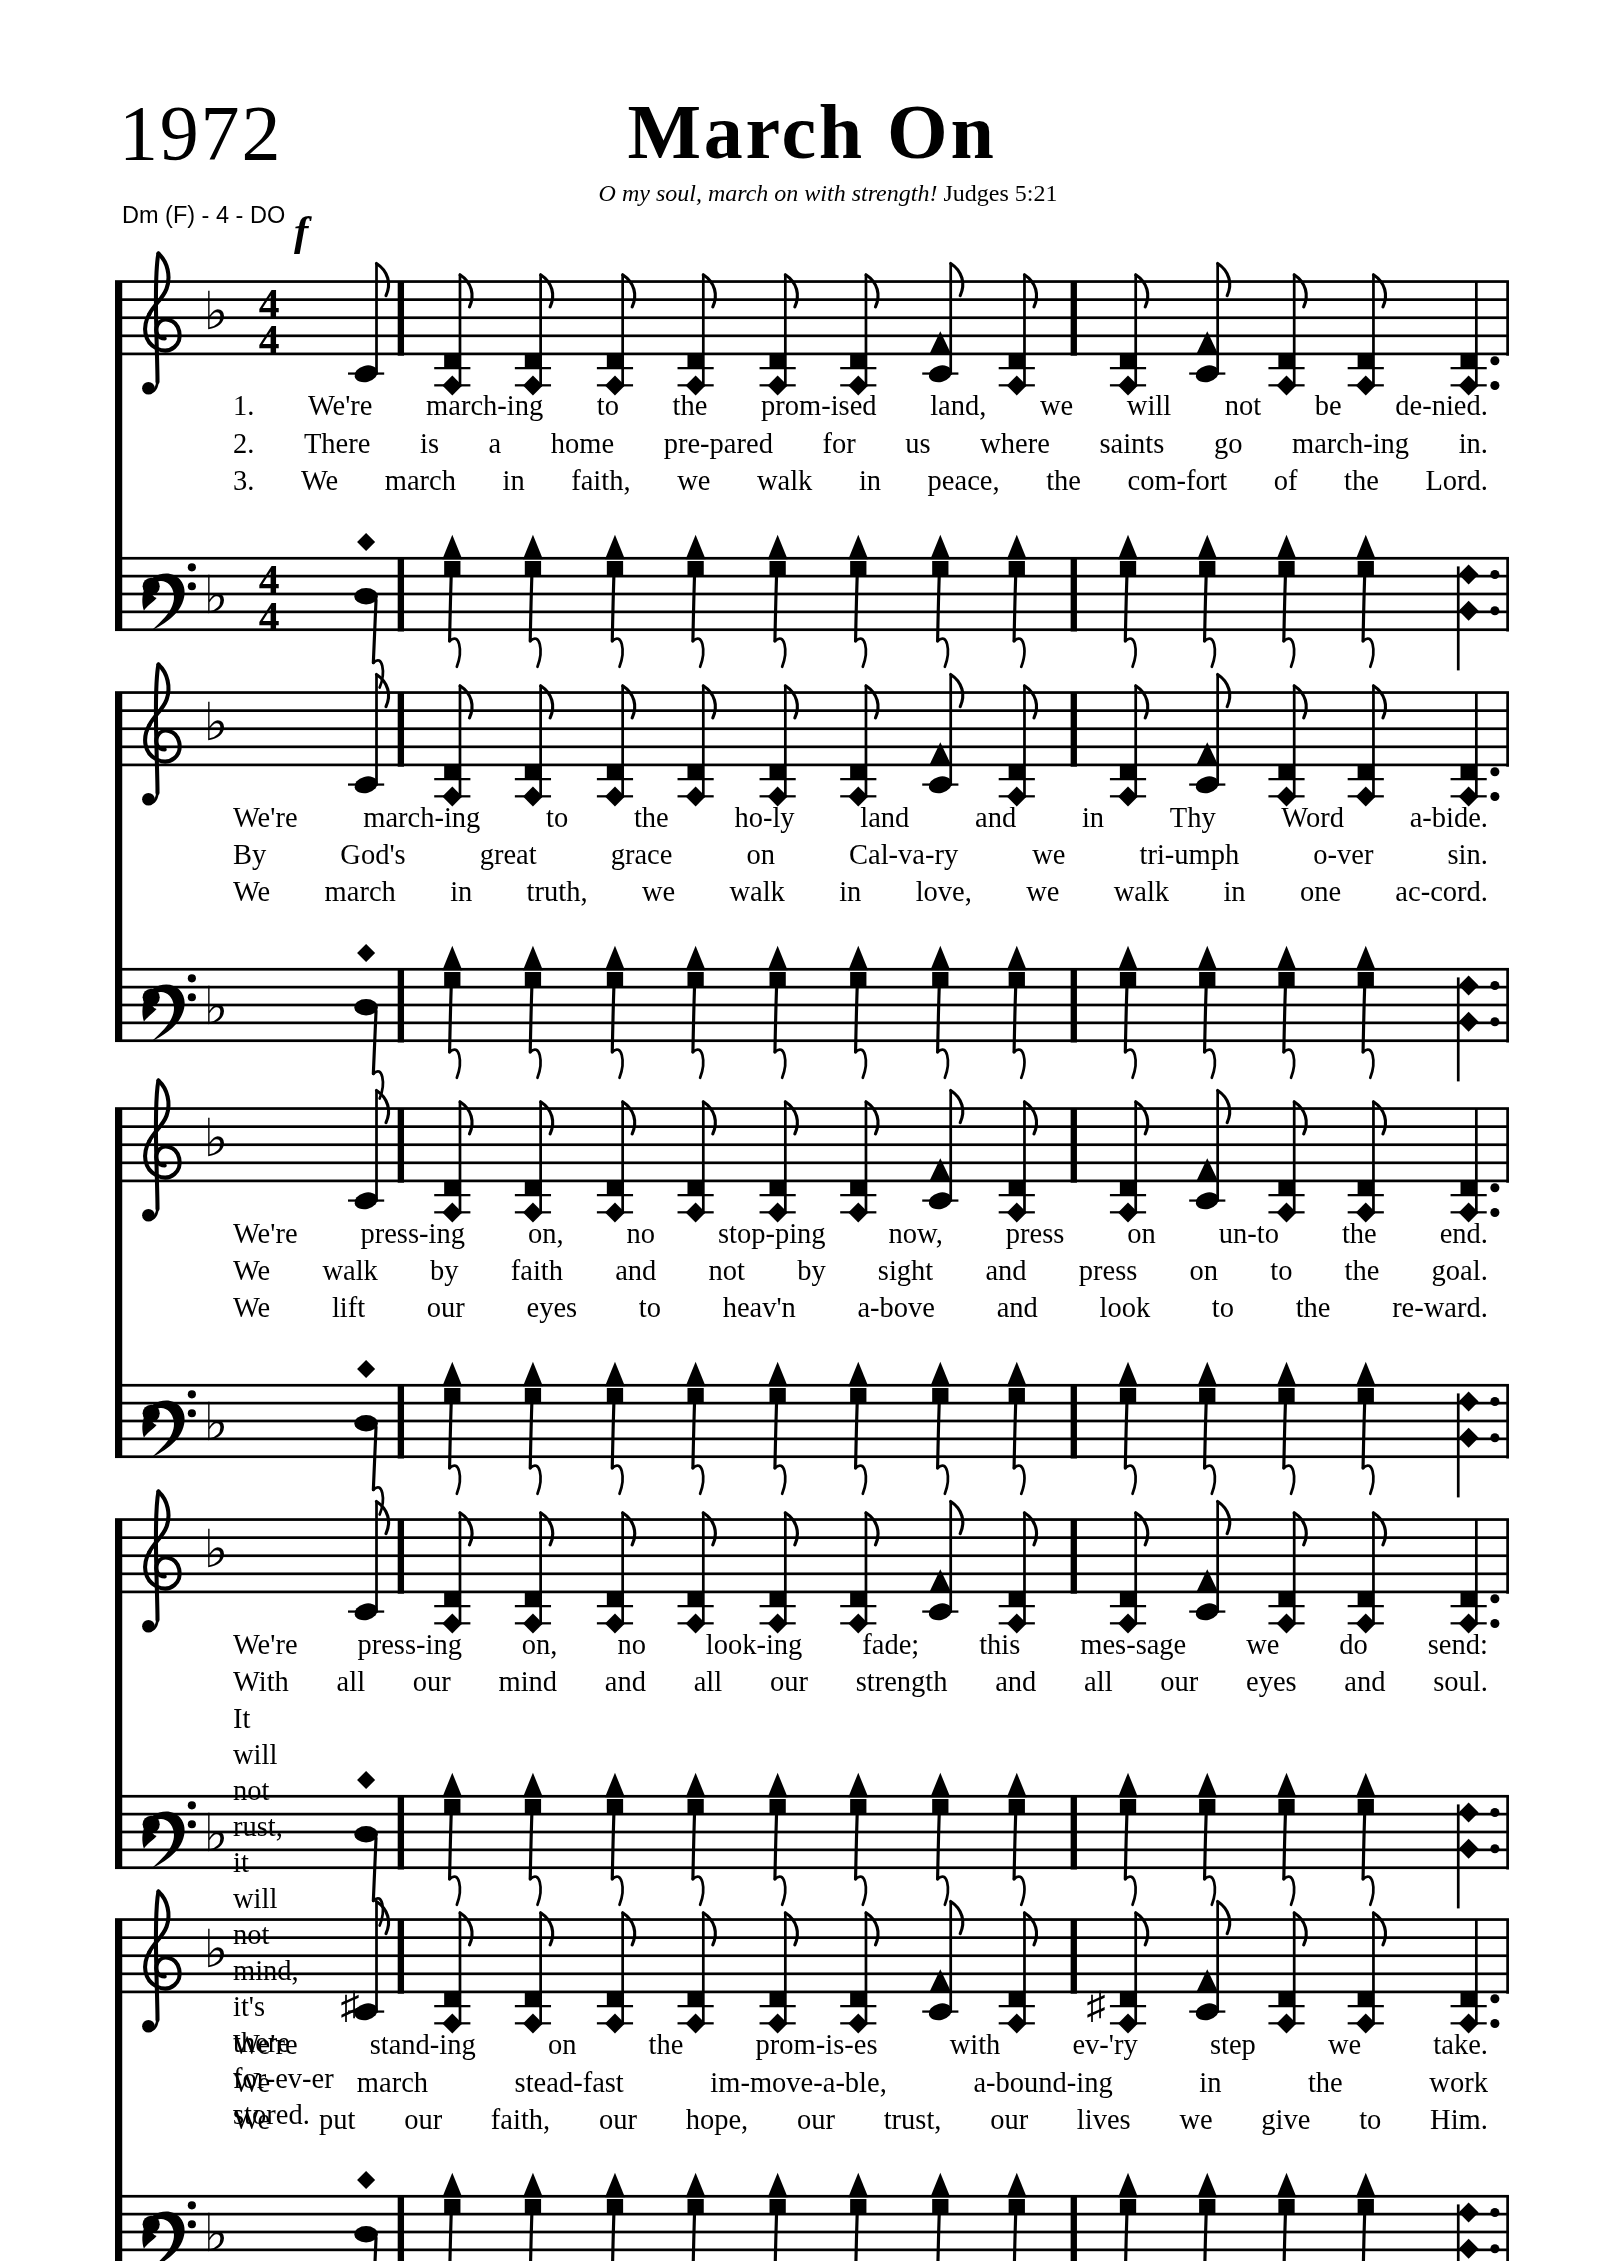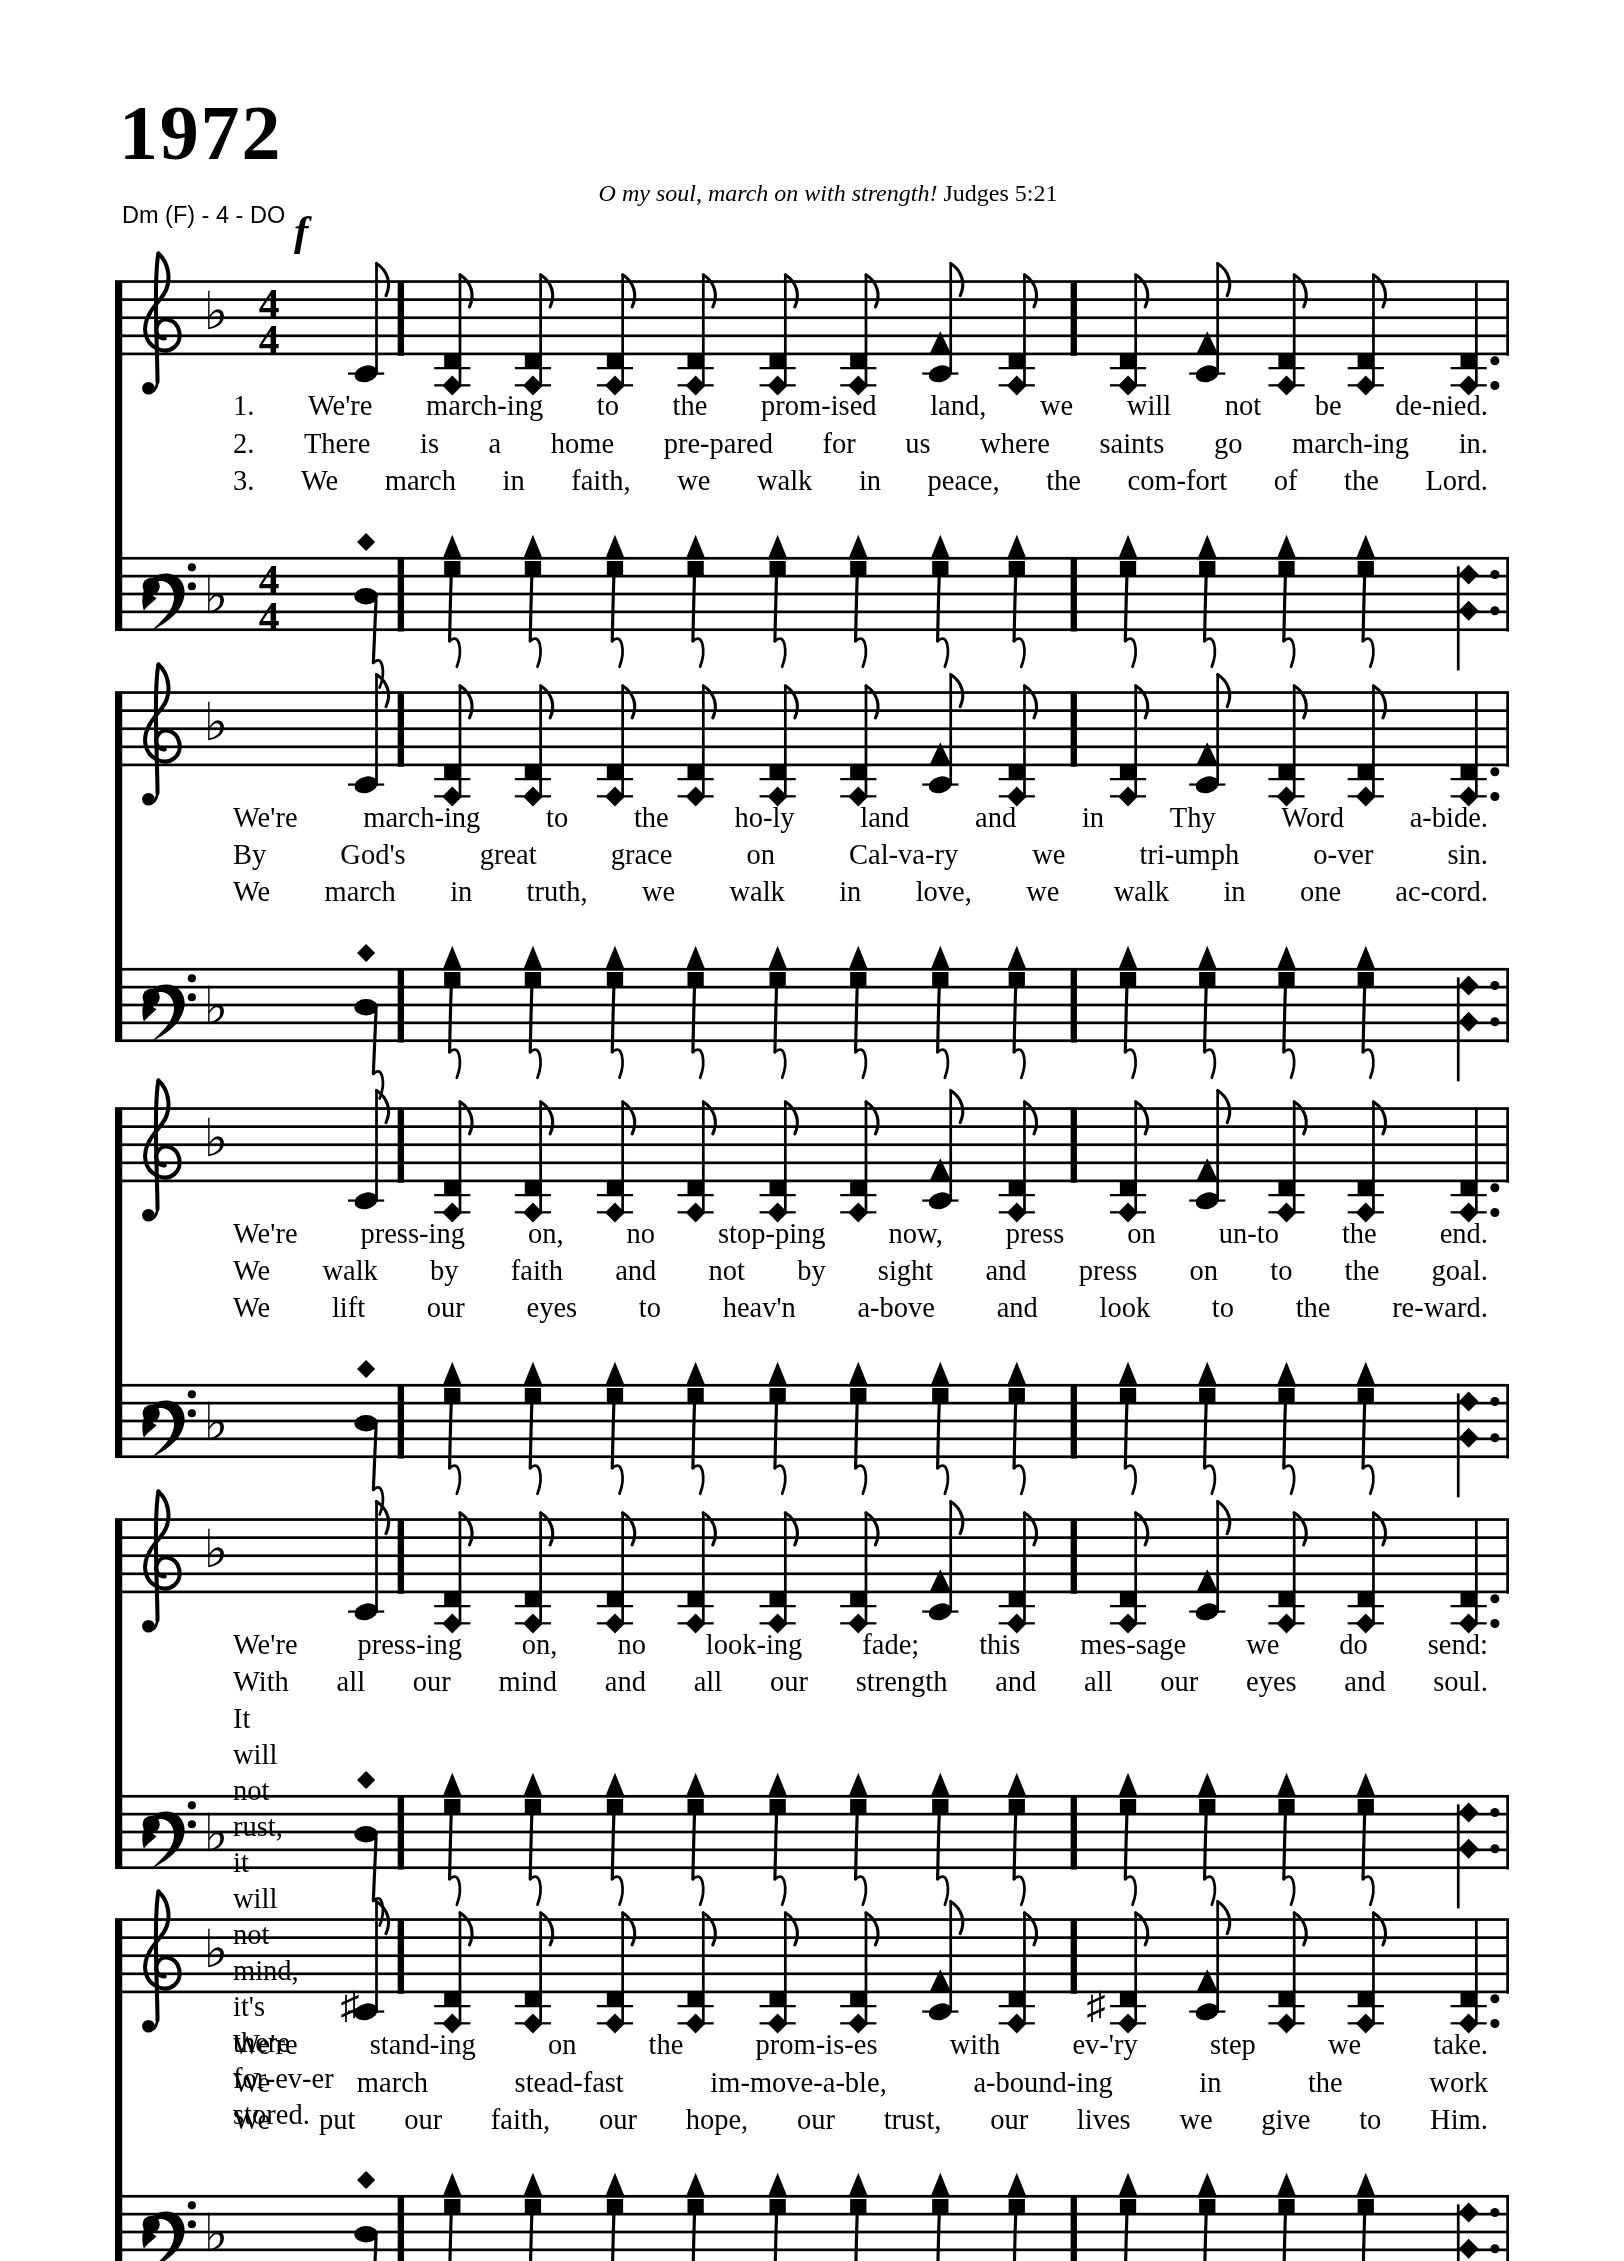--- a/index.html
+++ b/index.html
@@ -5,7 +5,7 @@
   html,body{margin:0;padding:0;background:#ffffff;}
   .page{position:relative;width:1624px;height:2510px;background:#fff;color:#000;
         font-family:"Liberation Serif",serif;overflow:hidden;}
-  .hymn-number{position:absolute;left:119px;top:94px;font-size:78px;font-weight:bold;line-height:1;letter-spacing:1.8px;text-align:right;}
+  .hymn-number{position:absolute;left:119px;top:94px;font-size:78px;font-weight:normal;line-height:1;letter-spacing:1.8px;text-align:right;}
   .title{position:absolute;left:0;top:93px;width:1624px;text-align:center;font-size:78px;font-weight:bold;line-height:1;letter-spacing:2.7px;}
   .subtitle{position:absolute;left:16px;top:180px;width:1624px;text-align:center;font-size:24px;line-height:1.1;}
   .subtitle .scripture{font-style:italic;}

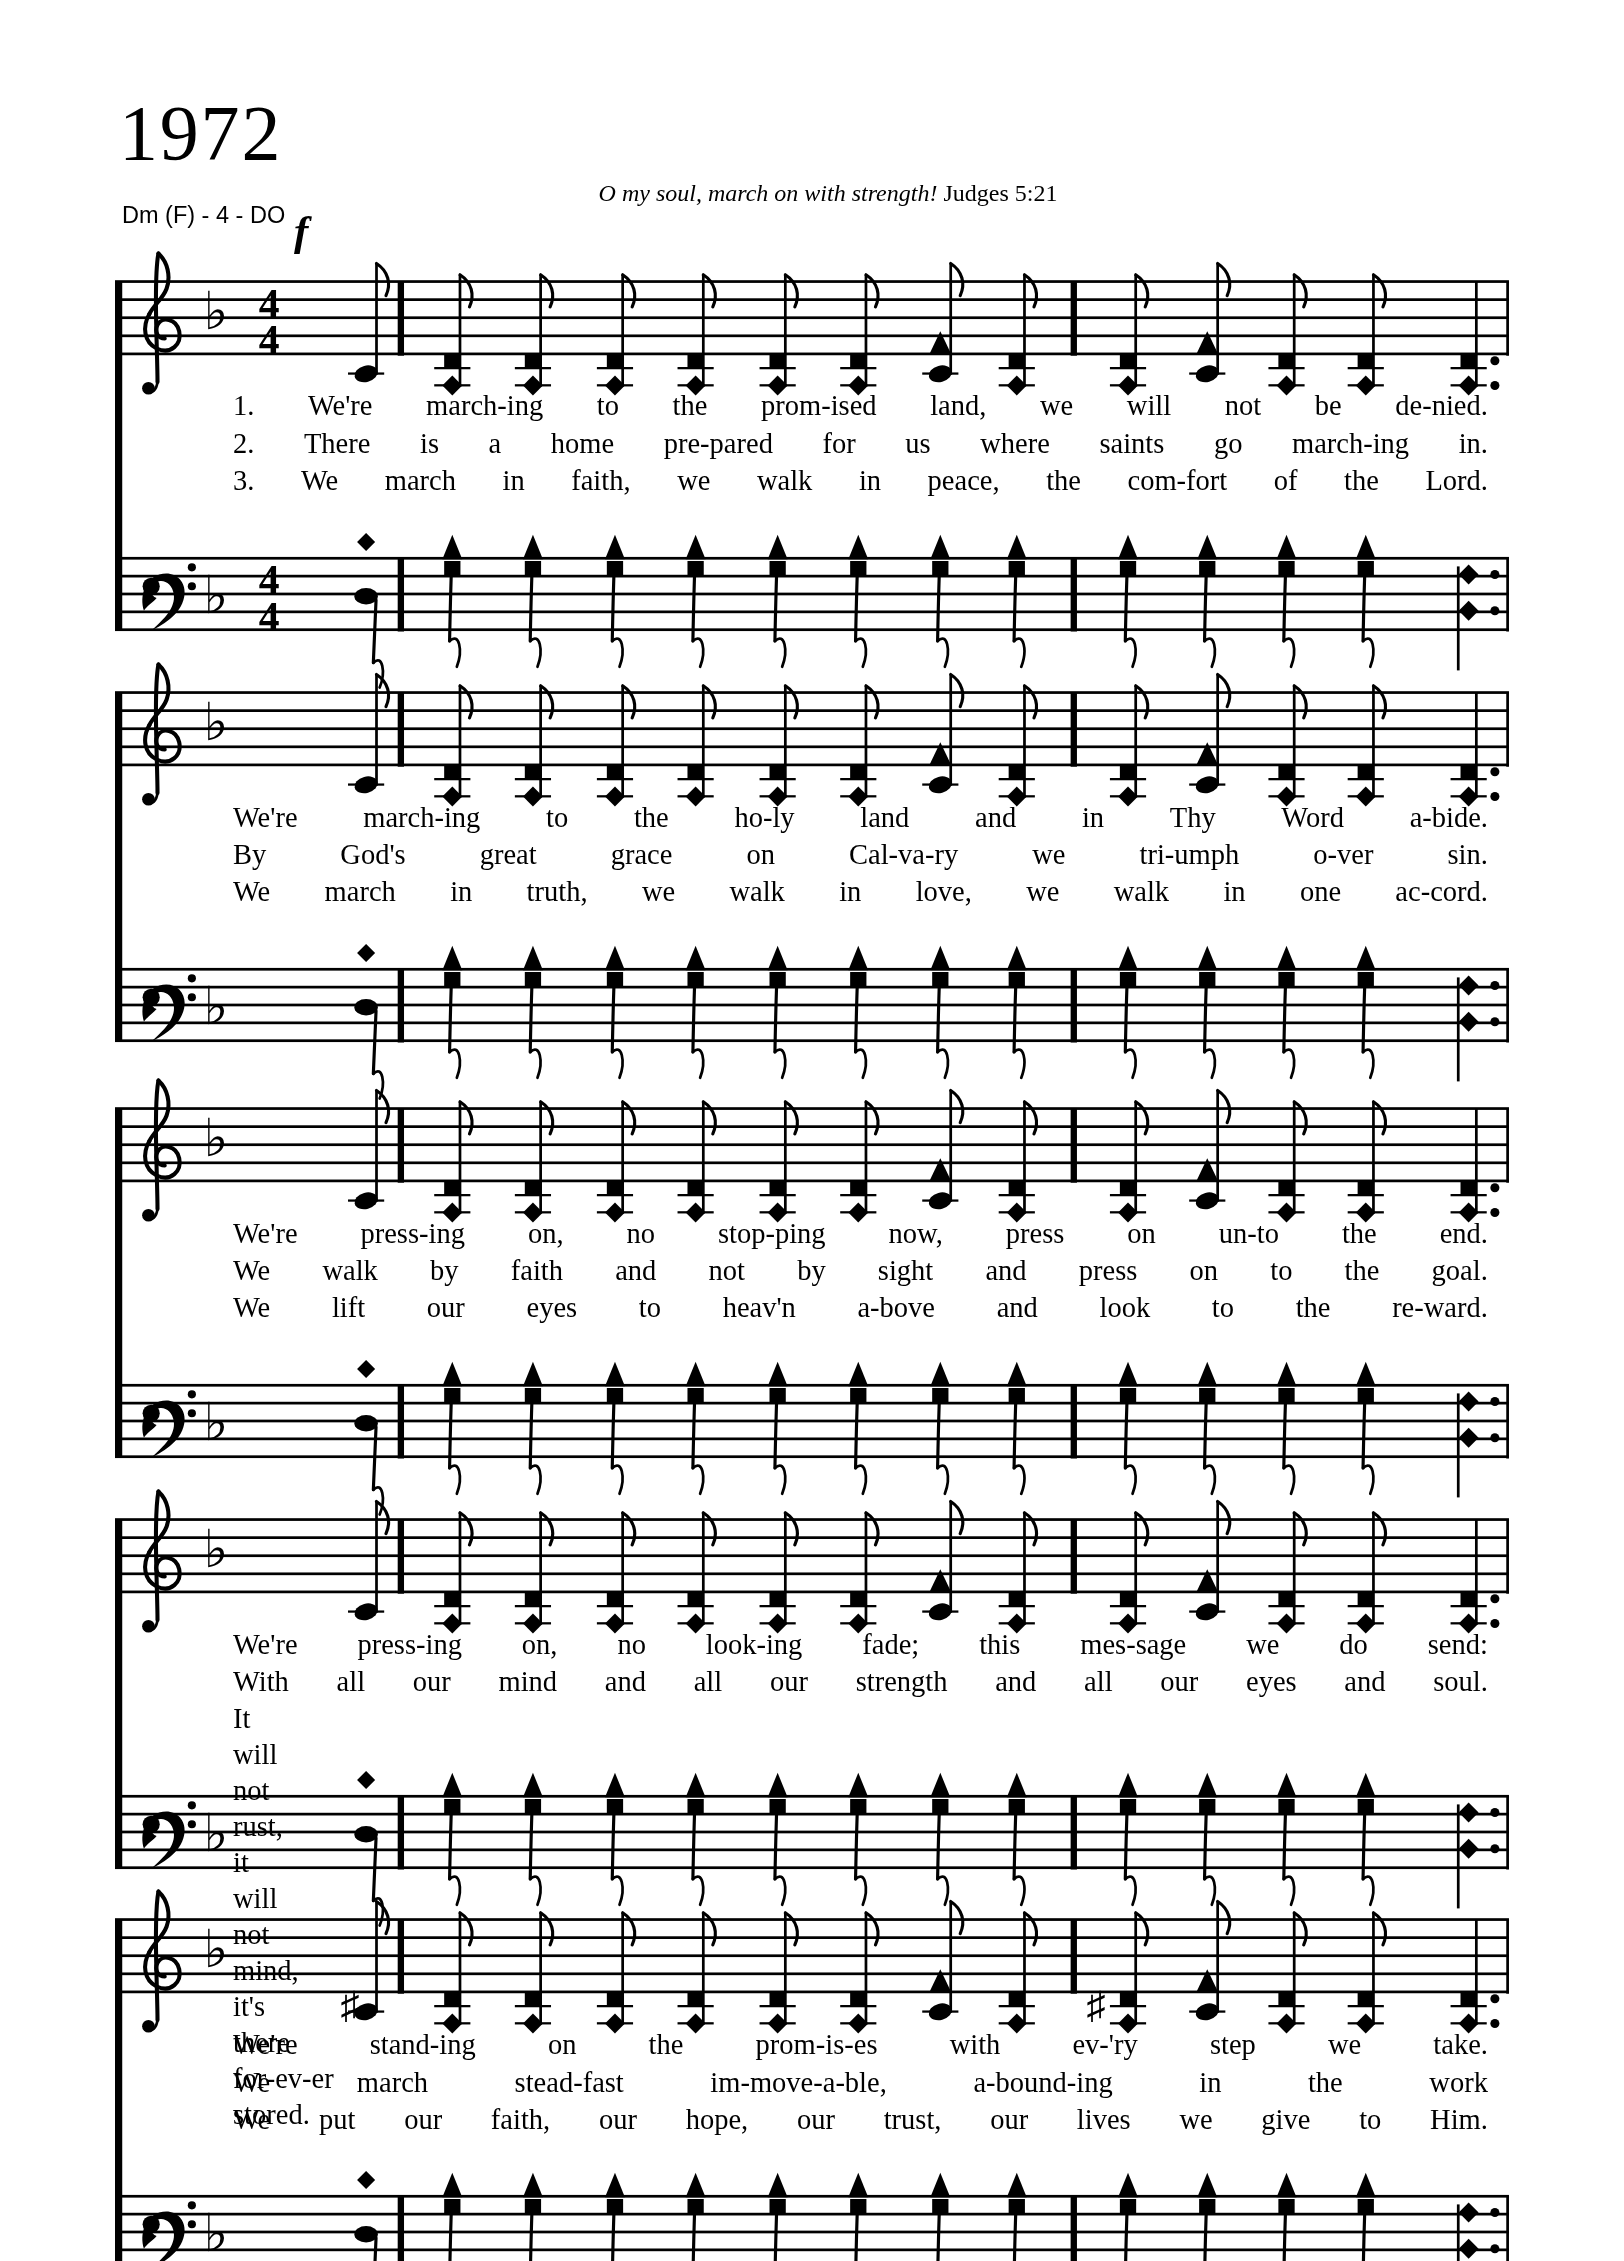--- a/index.html
+++ b/index.html
@@ -26,6 +26,7 @@
 
 <div class="page" id="page">
   <div class="hymn-number">1972</div>
+  <div class="title">March On</div>
   <div class="subtitle"><span class="scripture">O my soul, march on with strength!</span><span> </span><span>Judges 5:21</span></div>
   <div class="keyline">Dm (F) - 4 - DO</div>
   <div class="dynamic">f</div>

